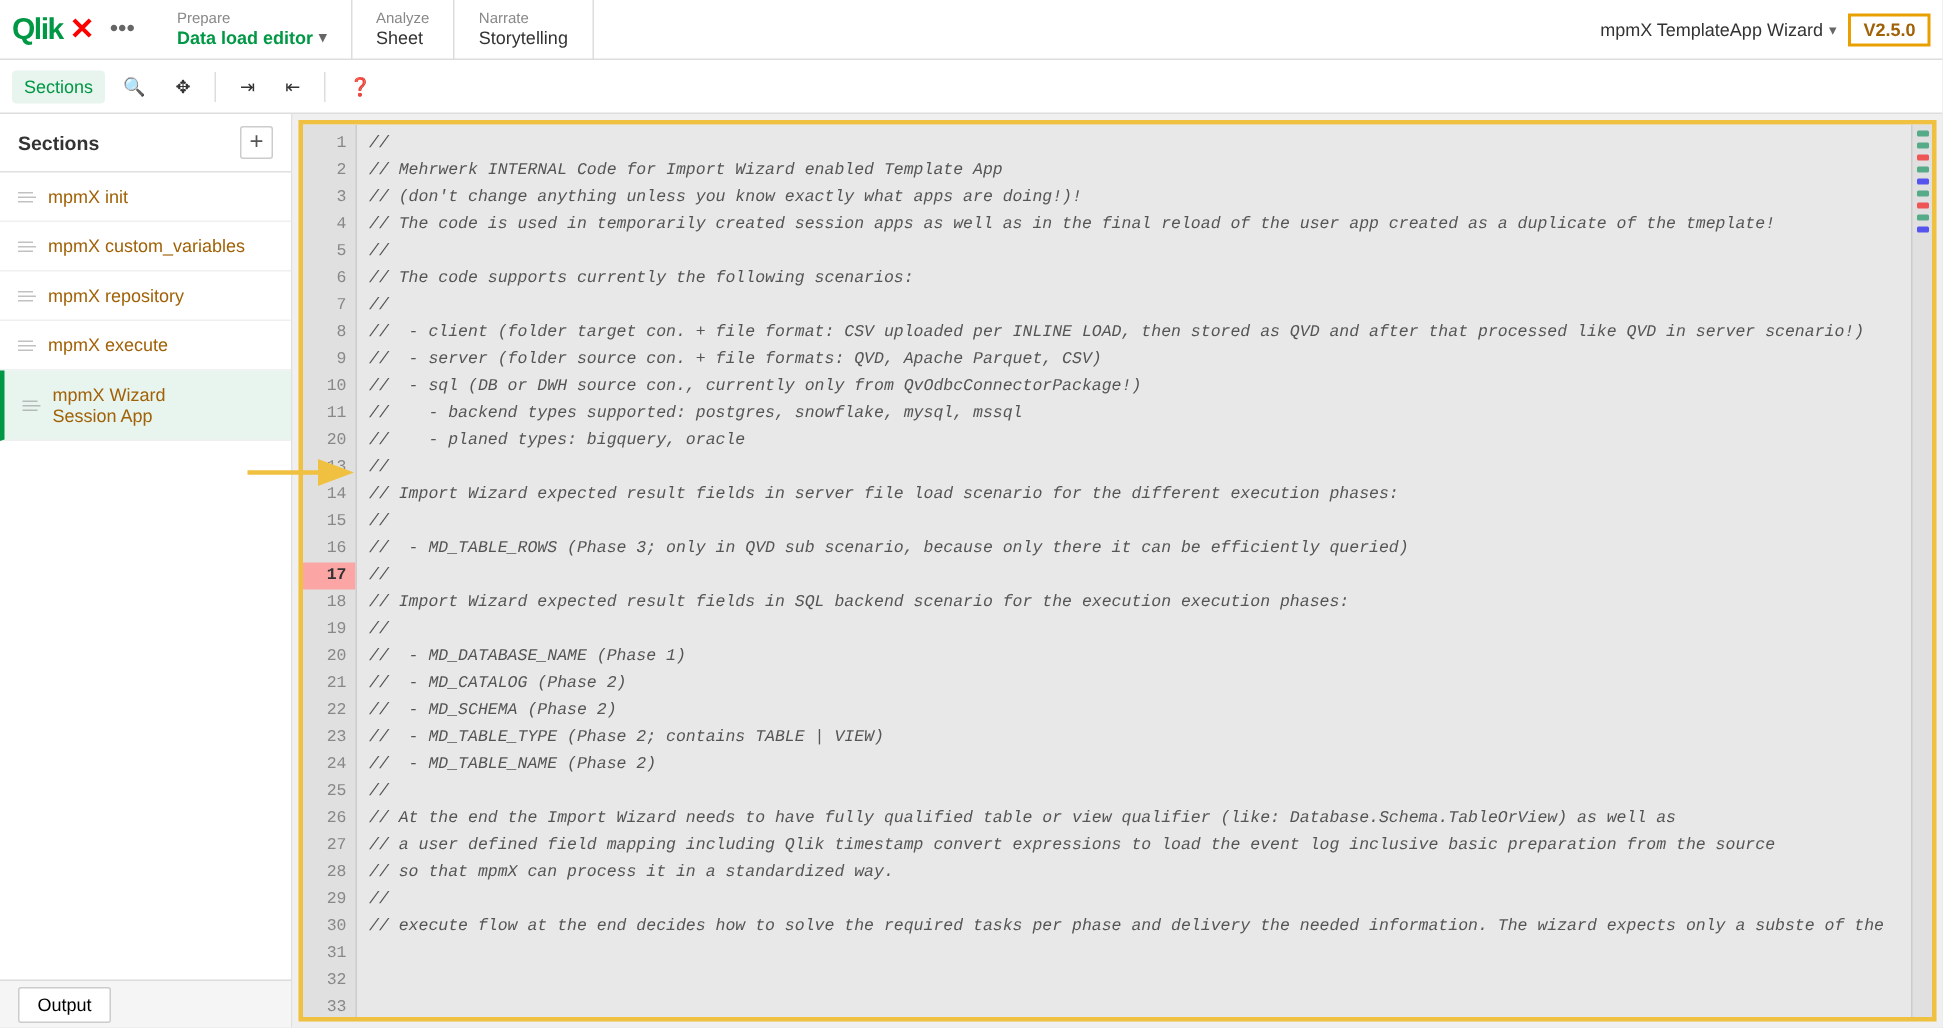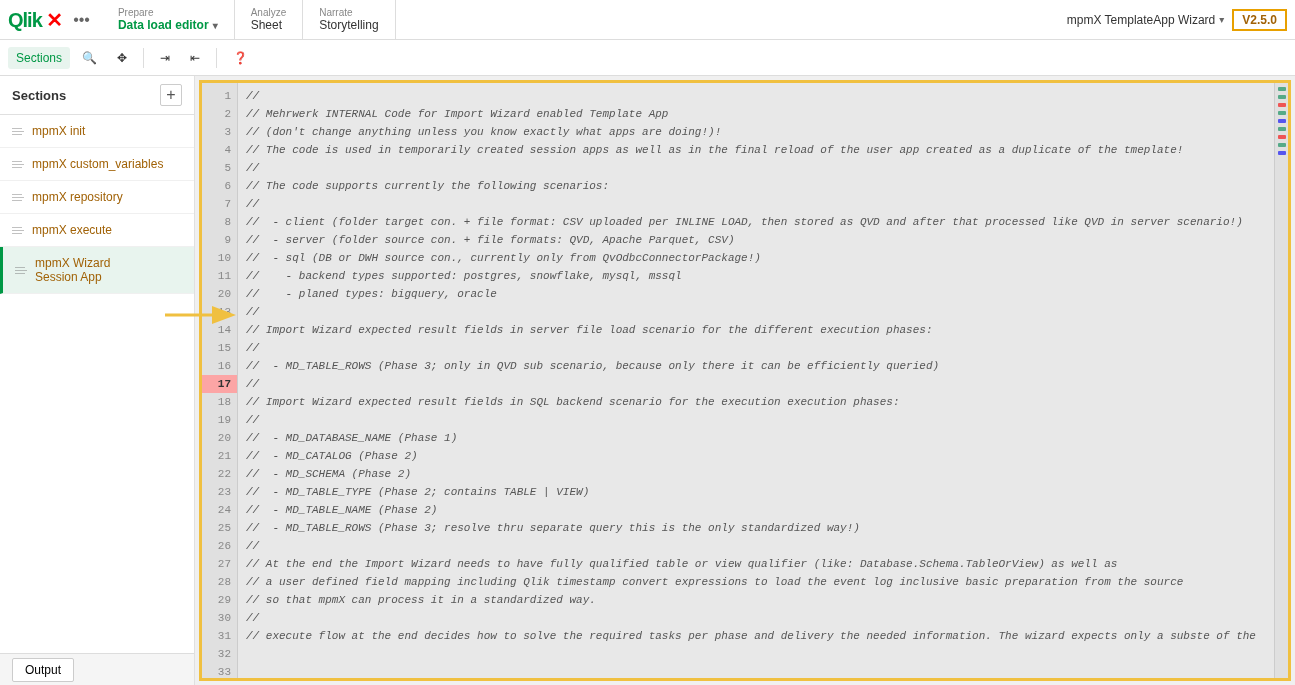--- a/index.html
+++ b/index.html
@@ -506,7 +506,6 @@
             <div class="code-line comment">//  - MD_SCHEMA (Phase 2)</div>
             <div class="code-line comment">//  - MD_TABLE_TYPE (Phase 2; contains TABLE | VIEW)</div>
             <div class="code-line comment">//  - MD_TABLE_NAME (Phase 2)</div>
-            <div class="code-line comment">//  - MD_TABLE_ROWS (Phase 3; resolve thru separate query this is the only standardized way!)</div>
             <div class="code-line comment">//</div>
             <div class="code-line comment">// At the end the Import Wizard needs to have fully qualified table or view qualifier (like: Database.Schema.TableOrView) as well as</div>
             <div class="code-line comment">// a user defined field mapping including Qlik timestamp convert expressions to load the event log inclusive basic preparation from the source</div>

